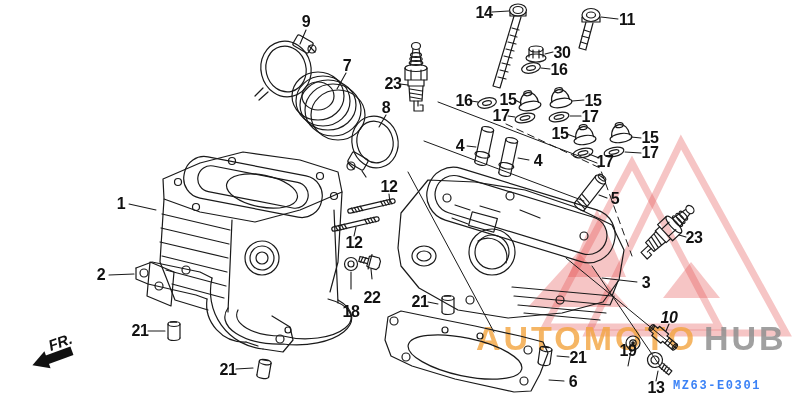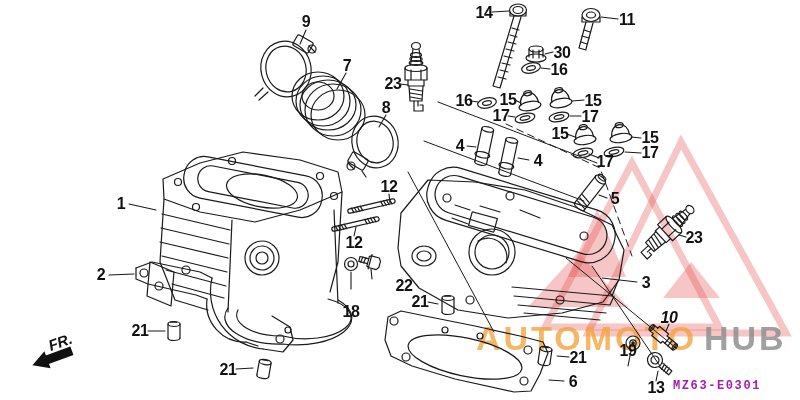--- a/index.html
+++ b/index.html
@@ -335,7 +335,7 @@
       <div class="callout" style="left: 228px; top: 370px;">21</div>
       <div class="callout" style="left: 420px; top: 302px;">21</div>
       <div class="callout" style="left: 578px; top: 358px;">21</div>
-      <div class="callout" style="left: 372px; top: 286px; margin-left: 32px;">22</div>
+      <div class="callout" style="left: 372px; top: 298px;">22</div>
       <div class="callout" style="left: 393px; top: 84px;">23</div>
       <div class="callout" style="left: 694px; top: 238px;">23</div>
     </div>

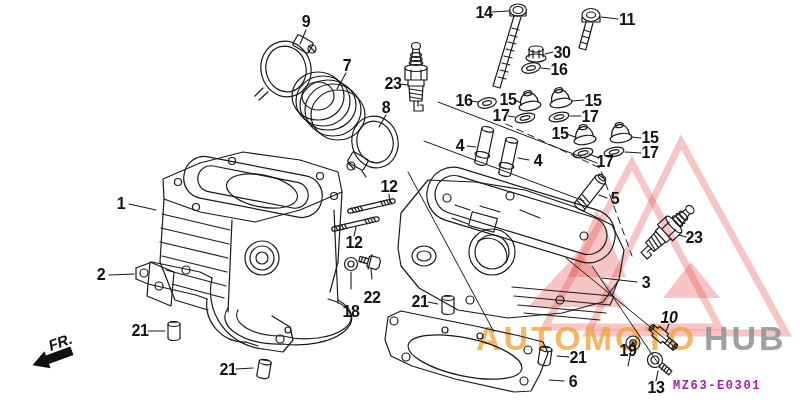--- a/index.html
+++ b/index.html
@@ -12,7 +12,7 @@
            white-space:nowrap;}
   .code{position:absolute;left:673px;top:379px;
         font:700 12px "Liberation Mono","DejaVu Sans Mono",monospace;
-        letter-spacing:1.6px;color:#a21caf;}
+        letter-spacing:1.6px;color:#3b82f6;}
 </style>
 </head>
 <body>

